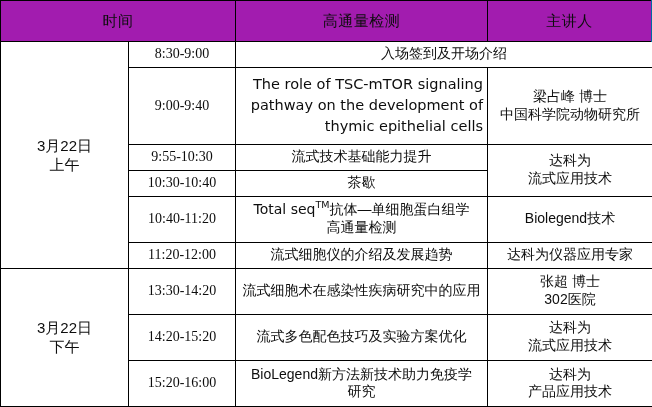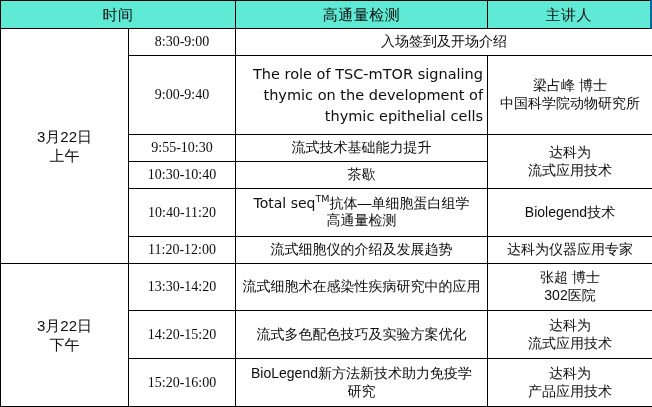--- a/index.html
+++ b/index.html
@@ -39,12 +39,12 @@
   }
   
   thead th {
-    background: #5eead4;
+    background: #a21caf;
     color: #ffffff;
     font-weight: bold;
     font-size: 15px;
     letter-spacing: 0.5px;
-    height: 28px;
+    height: 41px;
     border: 1px solid #2f7f96;
     border-top: 1px solid #000000;
   }

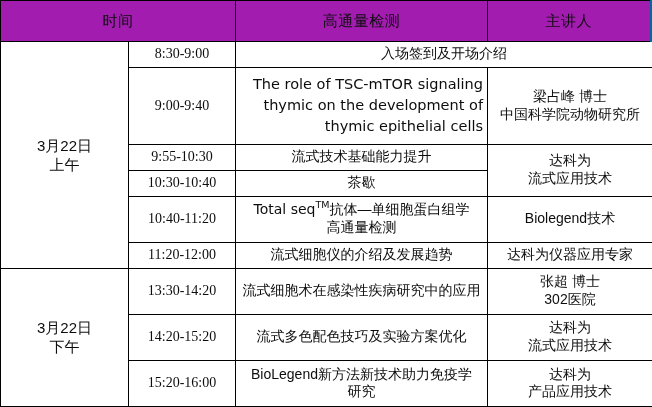--- a/index.html
+++ b/index.html
@@ -49,7 +49,7 @@
     border-top: 1px solid #000000;
   }
   thead th.hdr-time { border-left: 1px solid #000000; }
-  thead th.hdr-speaker { border-right: 6px solid #0369a1; }
+  thead th.hdr-speaker { border-right: 3px solid #0369a1; }
 
   
   col.c-date    { width: 128px; }

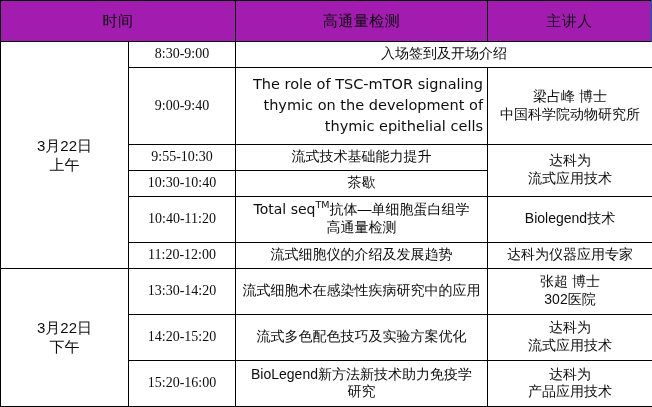--- a/index.html
+++ b/index.html
@@ -125,7 +125,7 @@
         <td class="time-cell">9:00-9:40</td>
         <td class="content-cell wide eng">
           <span class="line">The role of TSC-mTOR signaling</span>
-          <span class="line">thymic on the development of</span>
+          <span class="line">pathway on the development of</span>
           <span class="line">thymic epithelial cells</span>
         </td>
         <td class="speaker-cell">

